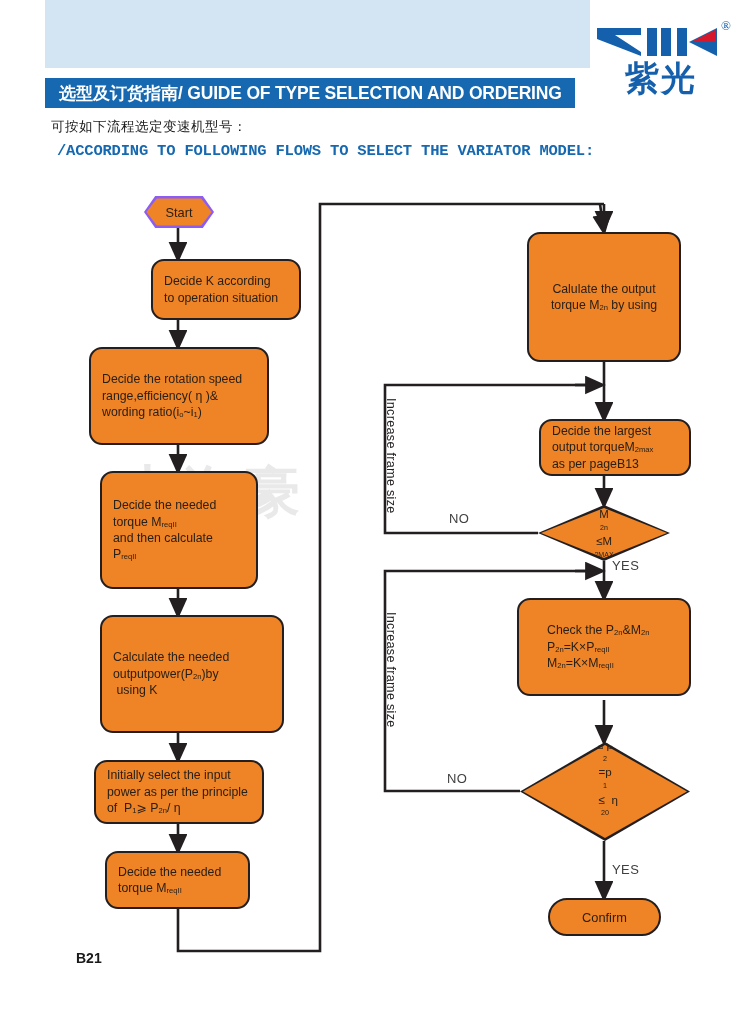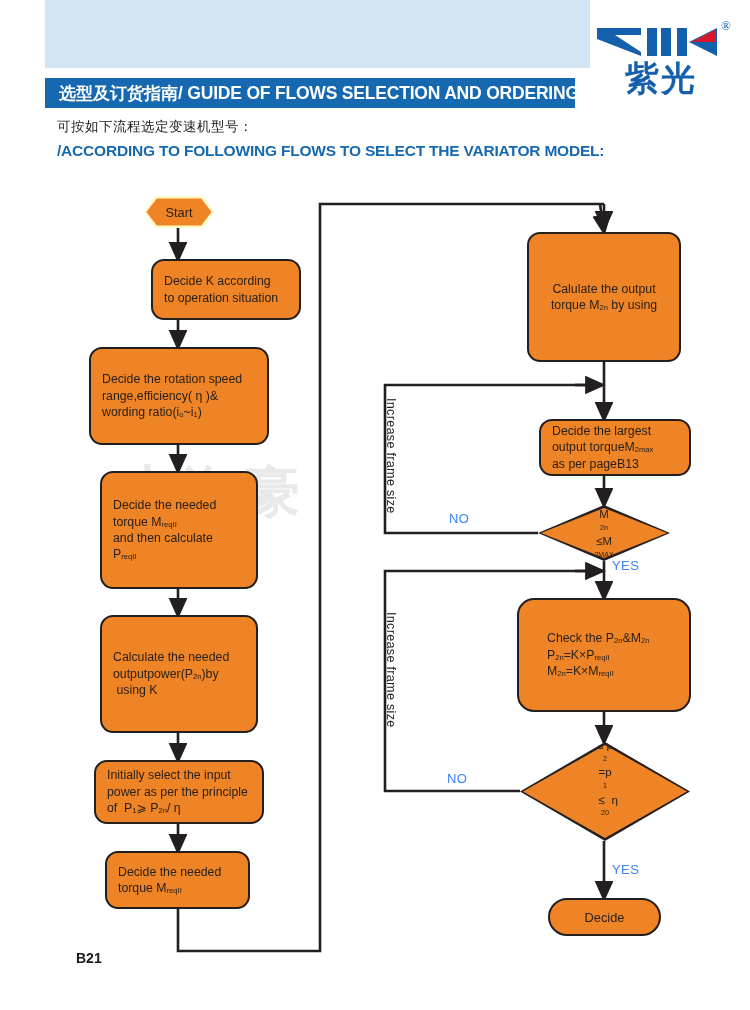--- a/index.html
+++ b/index.html
@@ -245,7 +245,7 @@
 
 <div id="title-bar">
   <span class="cn">选型及订货指南</span>
-  <span>/ GUIDE OF FLOWS SELECTION AND ORDERING</span>
+  <span>/ GUIDE OF TYPE SELECTION AND ORDERING</span>
 </div>
 
 <div id="subtitle-cn">可按如下流程选定变速机型号：</div>

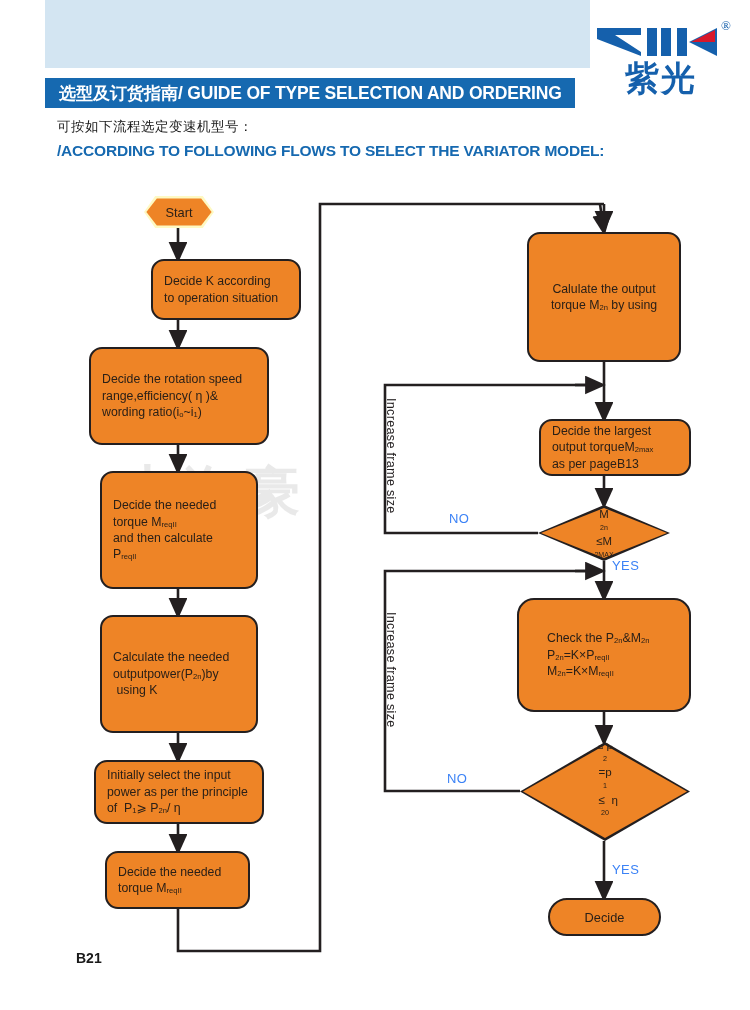--- a/index.html
+++ b/index.html
@@ -84,7 +84,7 @@
 
   #subtitle-cn {
     position: absolute;
-    left: 57px;
+    left: 51px;
     top: 118px;
     font-size: 13.5px;
     color: #1a1a1a;

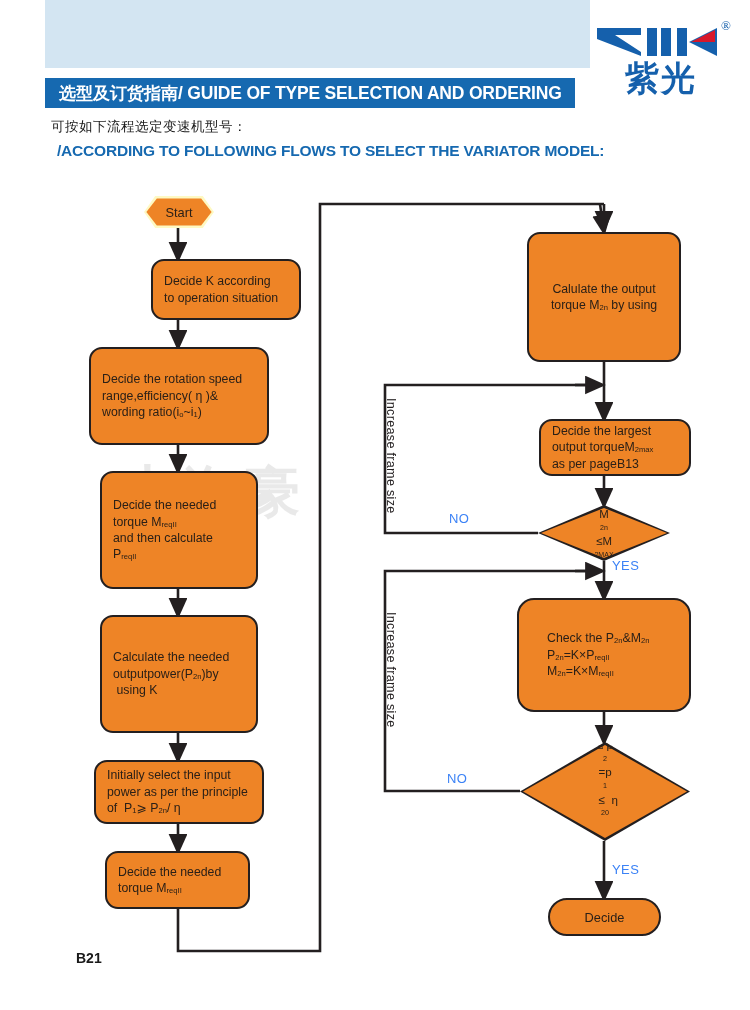--- a/index.html
+++ b/index.html
@@ -100,6 +100,7 @@
     color: #1669b0;
     letter-spacing: -0.2px;
     white-space: nowrap;
+    font-family: Liberation Mono, monospace;
   }
 
   

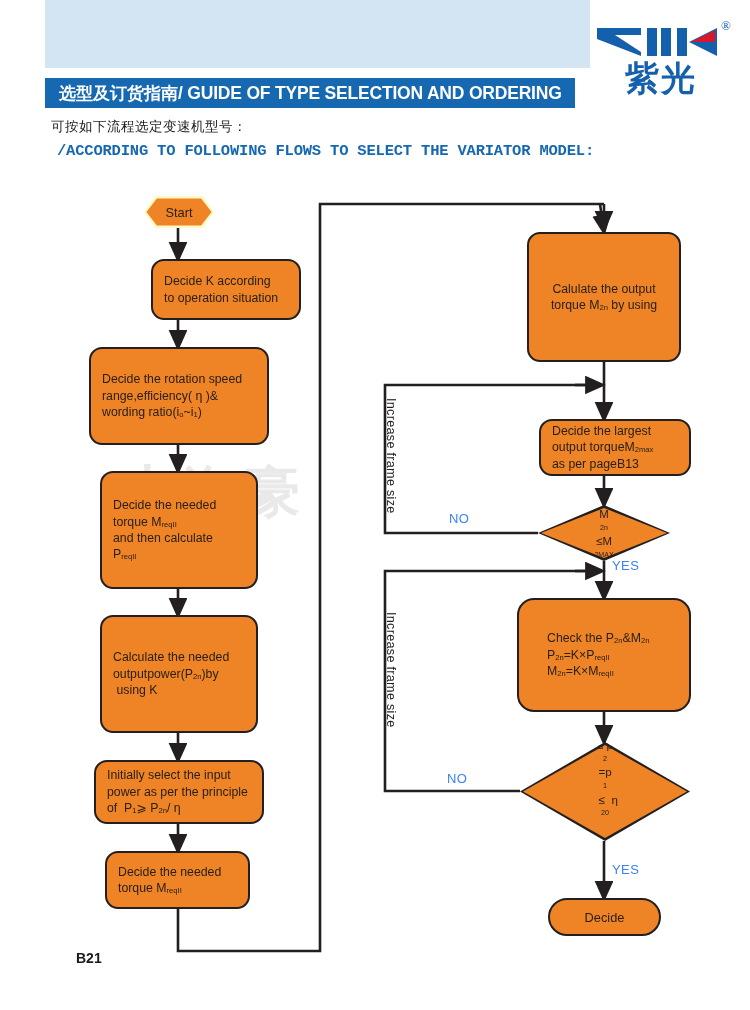--- a/index.html
+++ b/index.html
@@ -144,7 +144,7 @@
   .term.start {
     clip-path: polygon(16% 0%, 84% 0%, 100% 50%, 84% 100%, 16% 100%, 0% 50%);
     border: none;
-    background: #fef9c3;
+    background: #8b5cf6;
   }
   .term.start .inner {
     position: absolute;

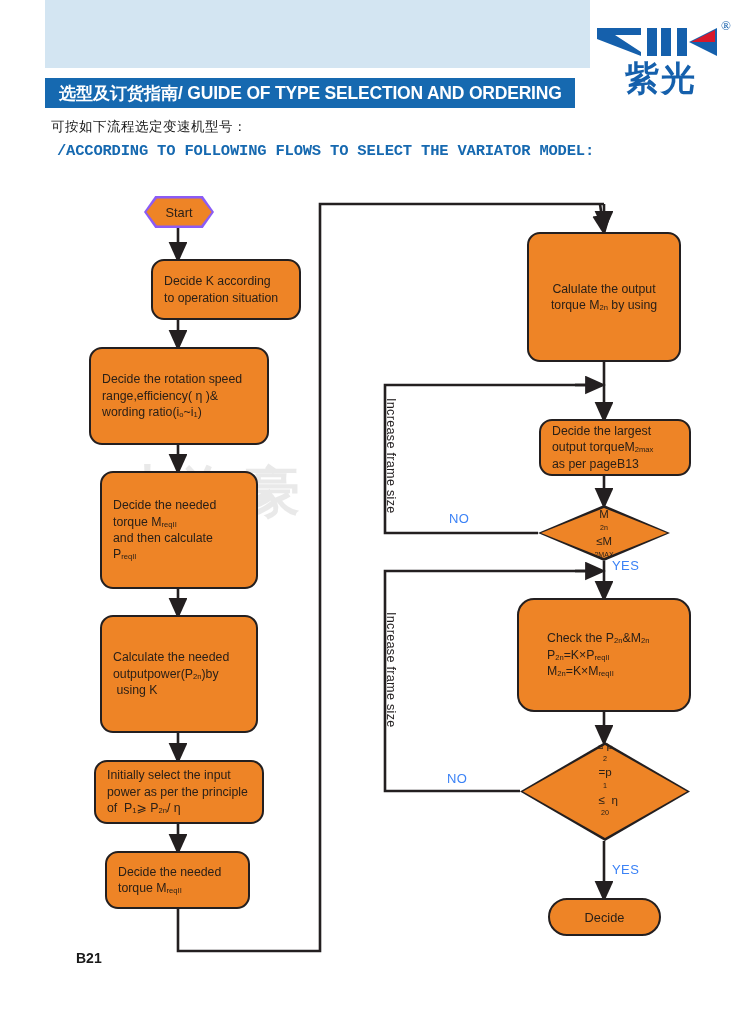--- a/index.html
+++ b/index.html
@@ -183,7 +183,7 @@
   .edge-label {
     position: absolute;
     font-size: 13px;
-    color: #3b82f6;
+    color: #404040;
     letter-spacing: 0.4px;
   }
   .vert-label {

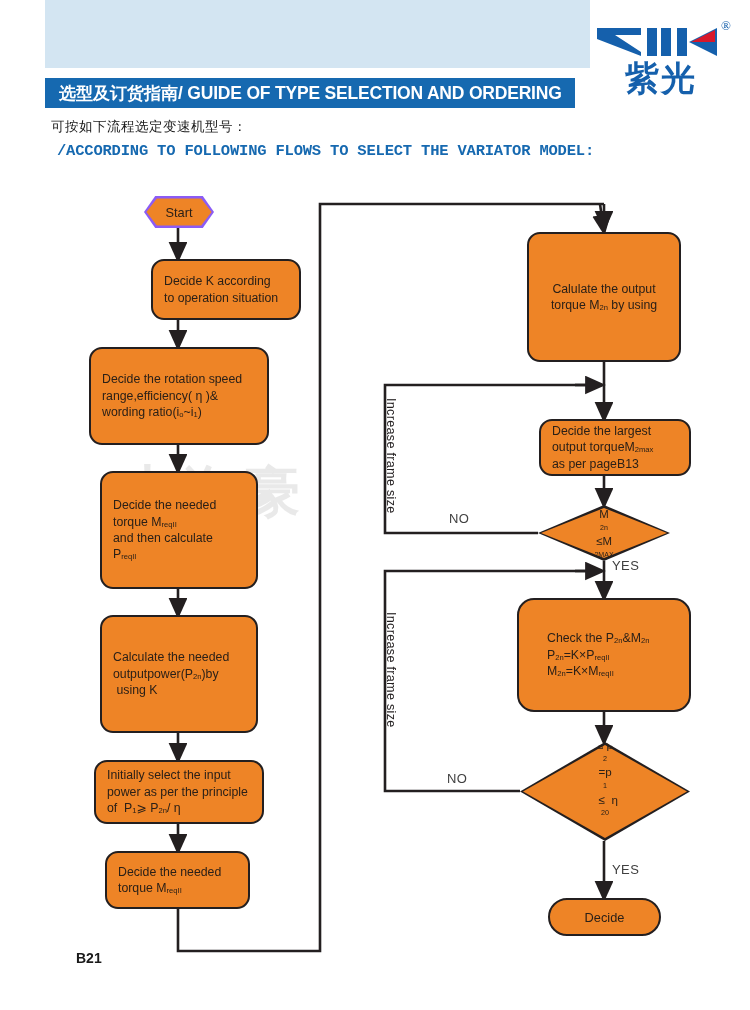--- a/index.html
+++ b/index.html
@@ -336,7 +336,7 @@
     <div class="dtxt">M<sub>2n</sub>≤M<sub>2MAX</sub></div>
   </div>
 
-  <div class="node rbox center" style="left:517px; top:598px; width:174px; height:114px;border-radius:17px;">
+  <div class="node rbox center" style="left:517px; top:598px; width:174px; height:98px;">
     <div class="txt" style="text-align:left; padding-left:28px;">Check the P<sub>2n</sub>&amp;M<sub>2n</sub><br>P<sub>2n</sub>=K×P<sub>reqII</sub><br>M<sub>2n</sub>=K×M<sub>reqII</sub></div>
   </div>
 

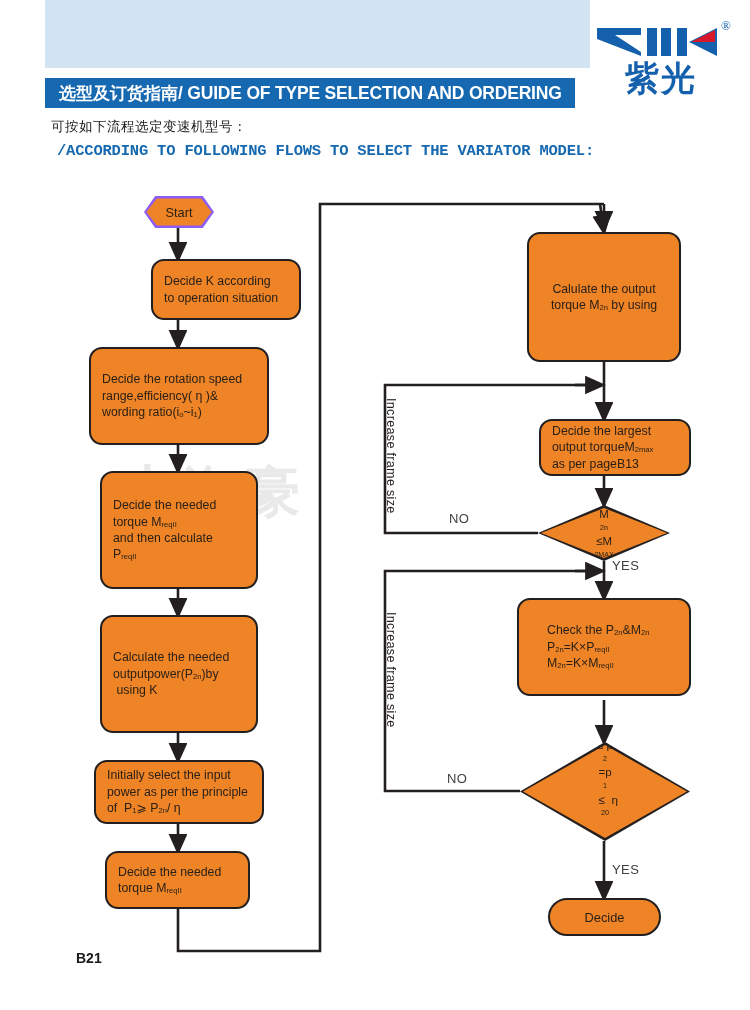--- a/index.html
+++ b/index.html
@@ -311,7 +311,7 @@
     <div class="txt">Decide the needed<br>torque M<sub>reqII</sub><br>and then calculate<br>P<sub>reqII</sub></div>
   </div>
 
-  <div class="node rbox" style="left:100px; top:615px; width:158px; height:118px;">
+  <div class="node rbox" style="left:100px; top:615px; width:184px; height:118px;">
     <div class="txt">Calculate the needed<br>outputpower(P<sub>2n</sub>)by<br>&nbsp;using K</div>
   </div>
 

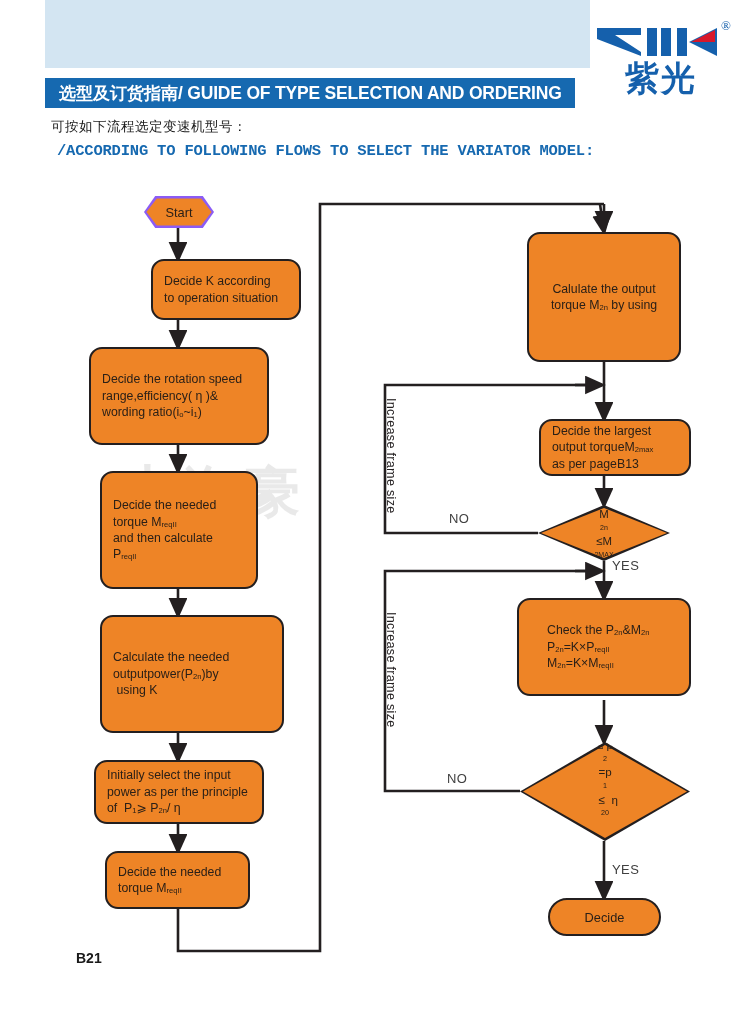--- a/index.html
+++ b/index.html
@@ -346,7 +346,7 @@
   </div>
 
   <div class="term pill" style="left:548px; top:898px; width:113px; height:38px;">
-    <span>Decide</span>
+    <span>Confirm</span>
   </div>
 
   <div class="edge-label" style="left:449px; top:511px;">NO</div>

